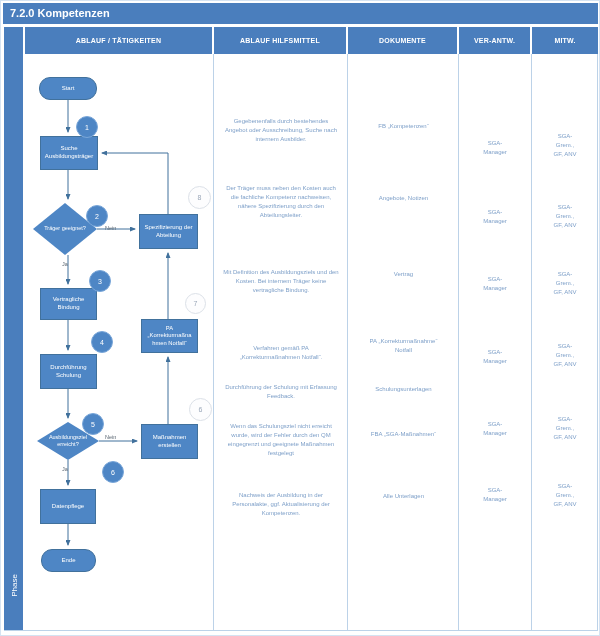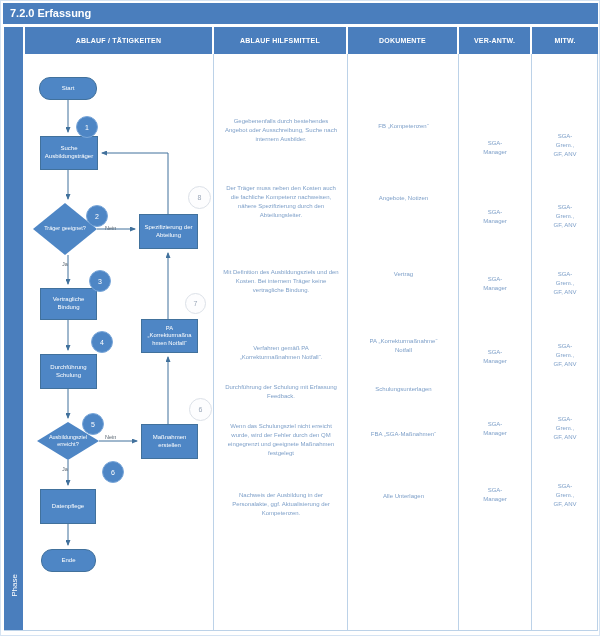--- a/index.html
+++ b/index.html
@@ -65,7 +65,7 @@
 
 <div class="page">
 
-  <div class="title-bar">7.2.0 Erfassung</div>
+  <div class="title-bar">7.2.0 Kompetenzen</div>
 
   <div class="phase-bar"></div>
   <div class="phase-label">Phase</div>

